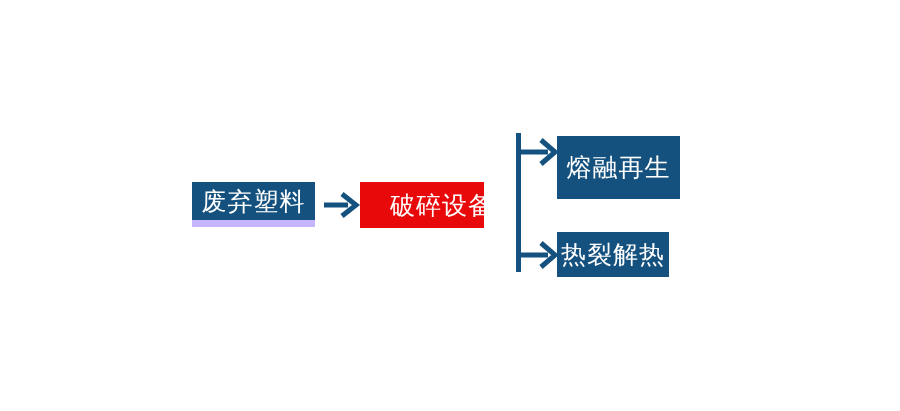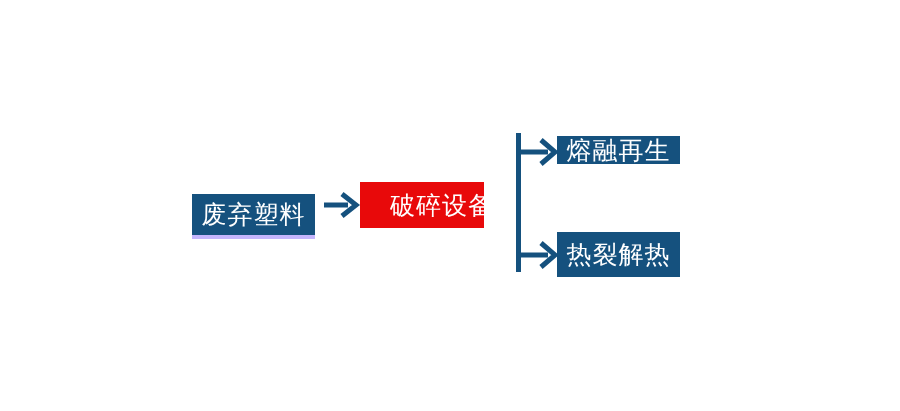--- a/index.html
+++ b/index.html
@@ -58,7 +58,7 @@
     left: 557px;
     top: 136px;
     width: 123px;
-    height: 28px;
+    height: 63px;
   }
   #node-pyrolysis {
     left: 557px;

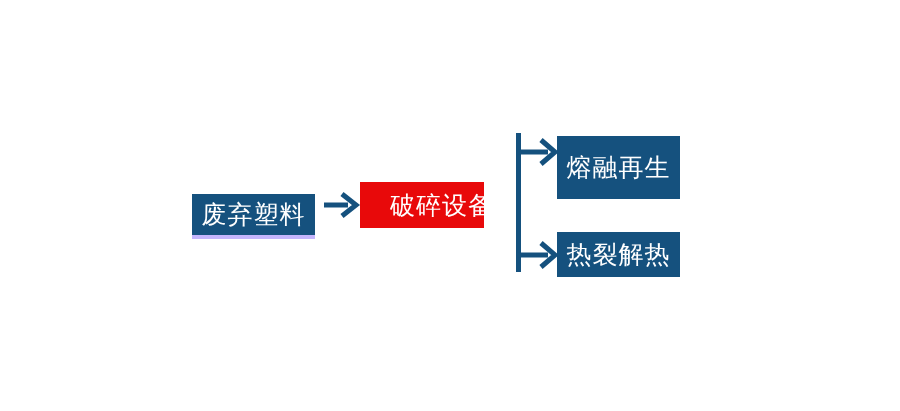--- a/index.html
+++ b/index.html
@@ -39,8 +39,7 @@
     padding-left: 40px;
   }
   .node-underline-red {
-    border-bottom: 4px solid #c4b5fd;
-    margin-top: 12px;
+    border-bottom: 7px solid #c4b5fd;
   }
   #node-waste-plastic {
     left: 192px;

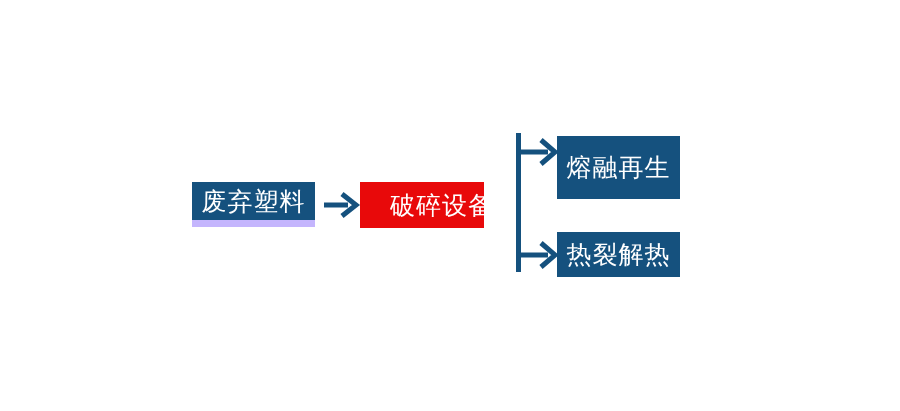--- a/index.html
+++ b/index.html
@@ -62,7 +62,7 @@
   #node-pyrolysis {
     left: 557px;
     top: 232px;
-    width: 123px;
+    width: 112px;
     height: 45px;
   }
   .connector {

